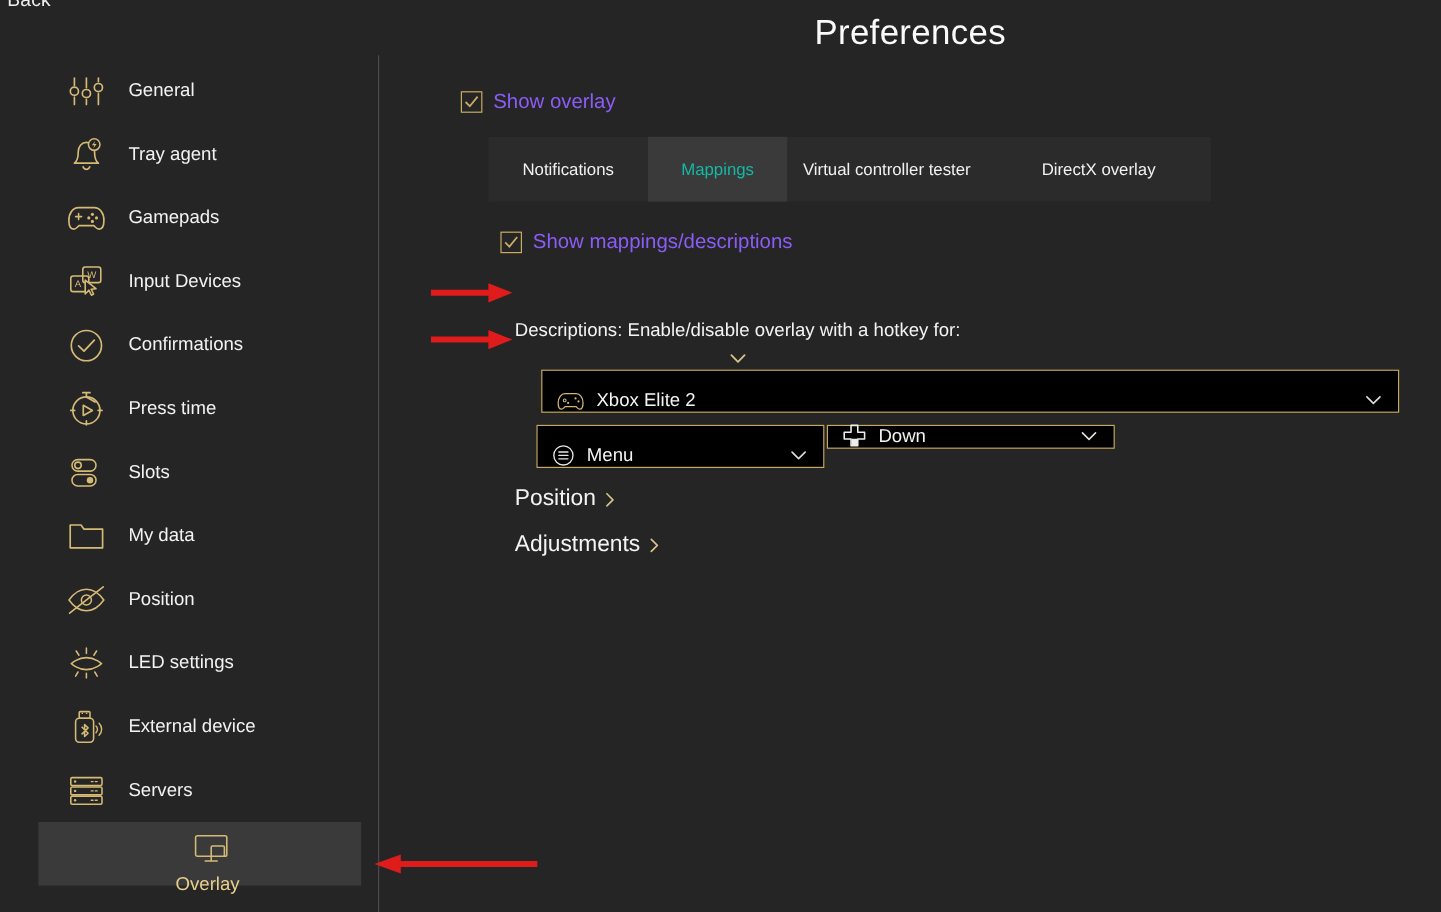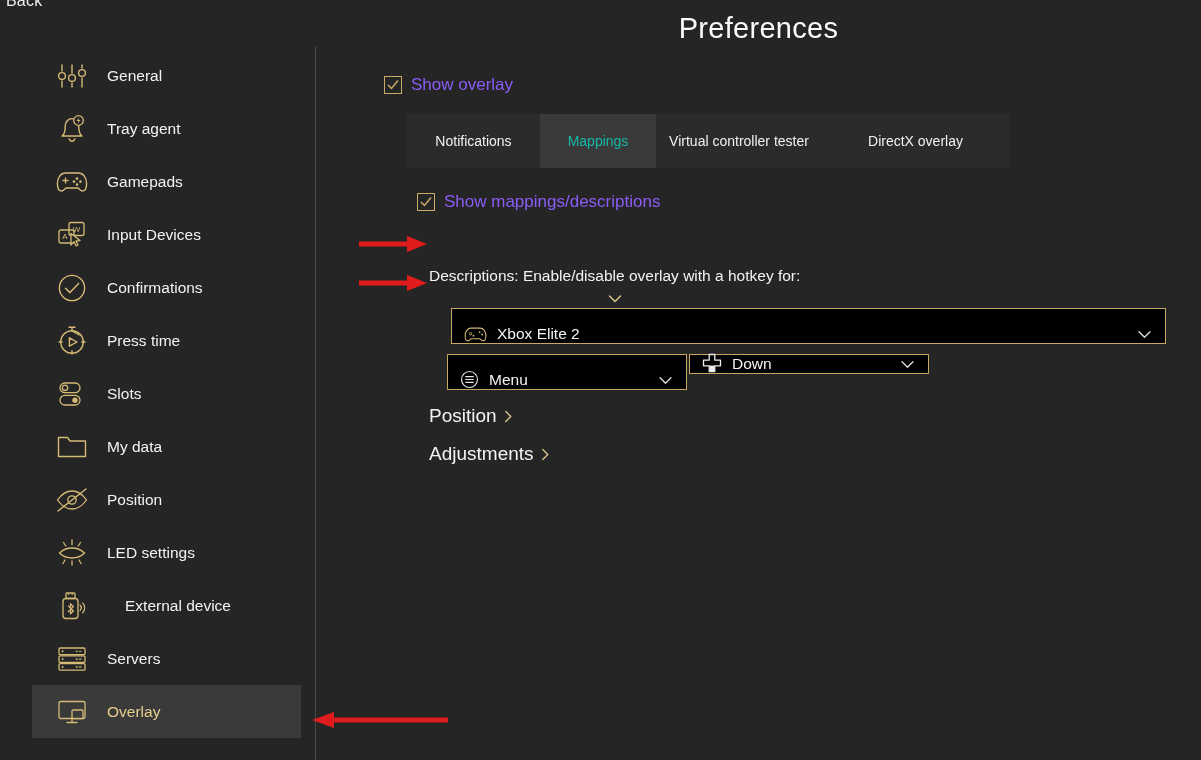--- a/index.html
+++ b/index.html
@@ -212,7 +212,7 @@
           </span>
           <span class="nav-label">LED settings</span>
         </div>
-        <div class="nav-item" style="top: 539px; gap: 18px;">
+        <div class="nav-item" style="top: 539px;">
           <span class="nav-icon">
             <svg width="34" height="32" viewBox="0 0 34 32">
       <rect x="11" y="3" width="9" height="5.5" rx="1" fill="none" stroke="#d5ba76" stroke-width="1.3"></rect>

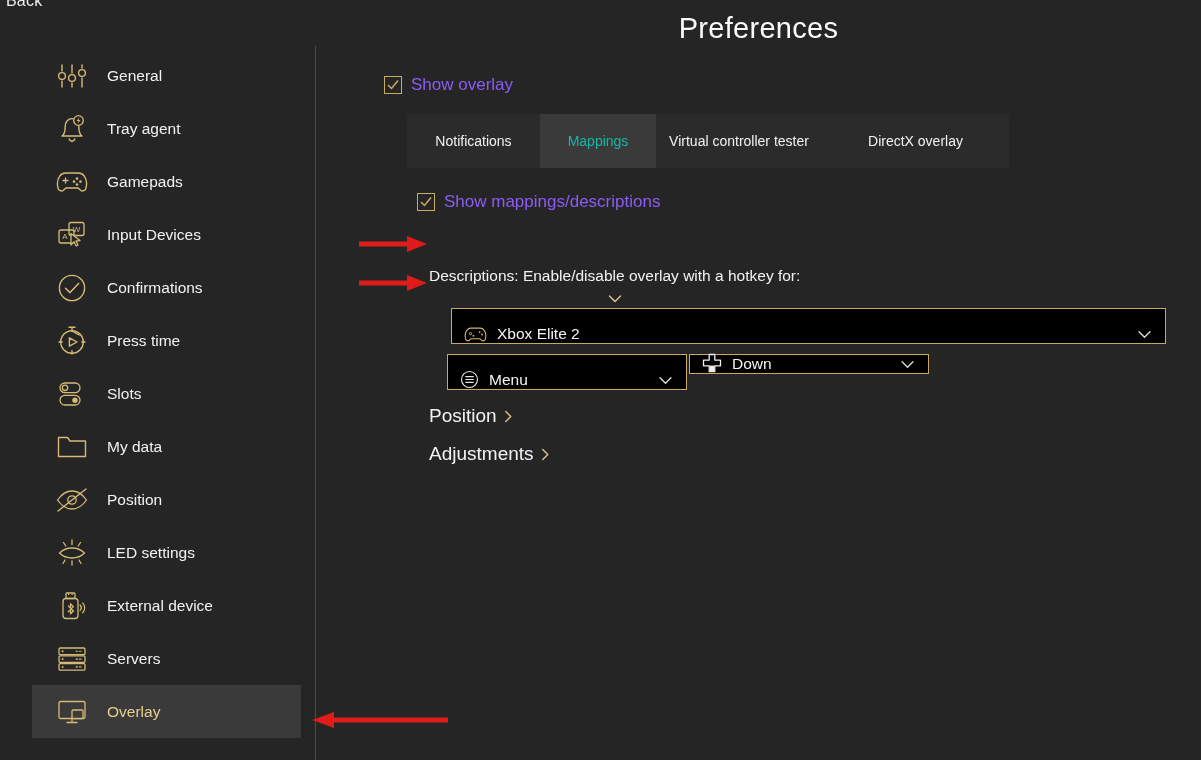--- a/index.html
+++ b/index.html
@@ -31,7 +31,7 @@
     display: flex; align-items: center; gap: 0;
     cursor: pointer;
   }
-  .nav-item.active { background: #3a3a3a; }
+  .nav-item.active { background: #3a3a3a; flex-direction: column; }
   .nav-icon {
     width: 44px; height: 40px; margin-left: 18px;
     display: flex; align-items: center; justify-content: center;

